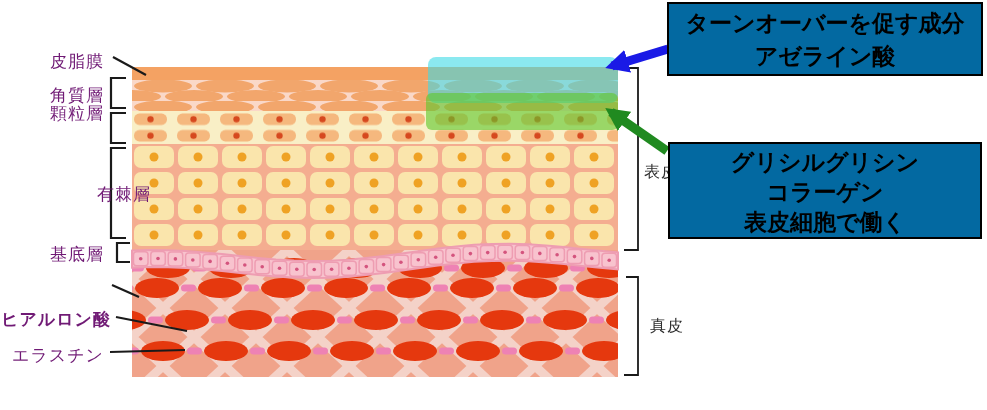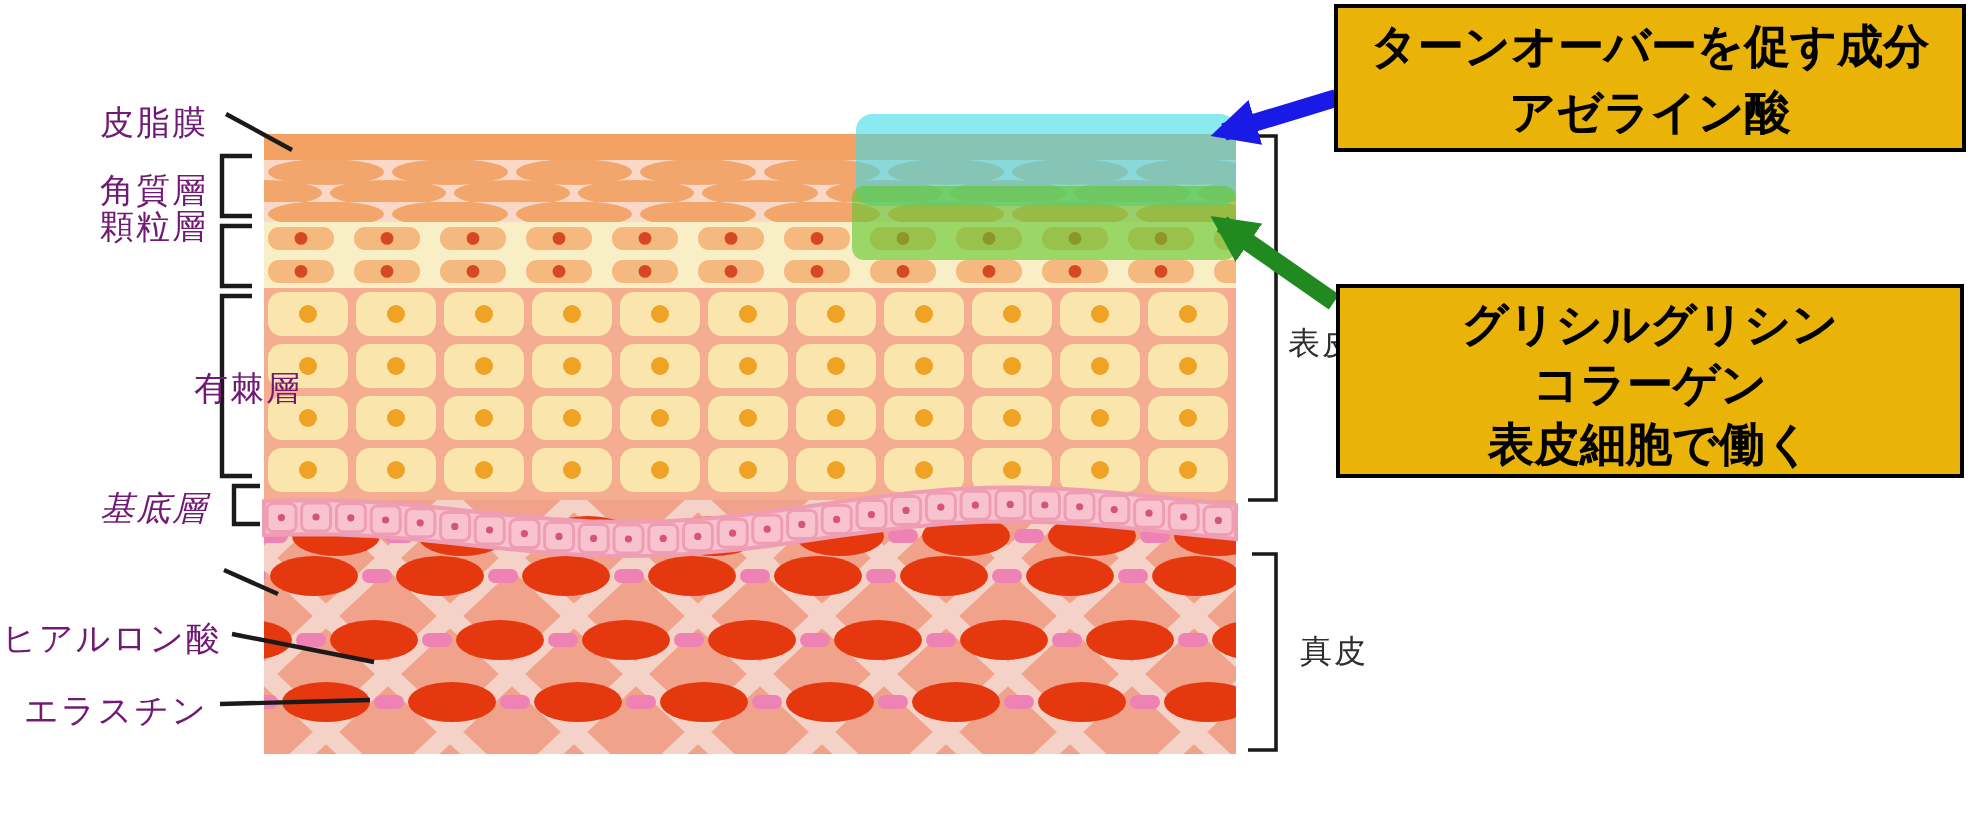--- a/index.html
+++ b/index.html
@@ -17,7 +17,7 @@
     position:absolute;z-index:2;font-size:16px;color:#2e2e2e;white-space:nowrap;letter-spacing:1px;
   }
   .callout{
-    position:absolute;z-index:3;background:#eab308;border:2.5px solid #000;
+    position:absolute;z-index:3;background:#0369a1;border:2.5px solid #000;
     text-align:center;font-weight:bold;color:#000;font-size:23px;
   }
   #callout-turnover{left:667px;top:2px;width:312px;height:67px;line-height:33px;padding-top:3px;}

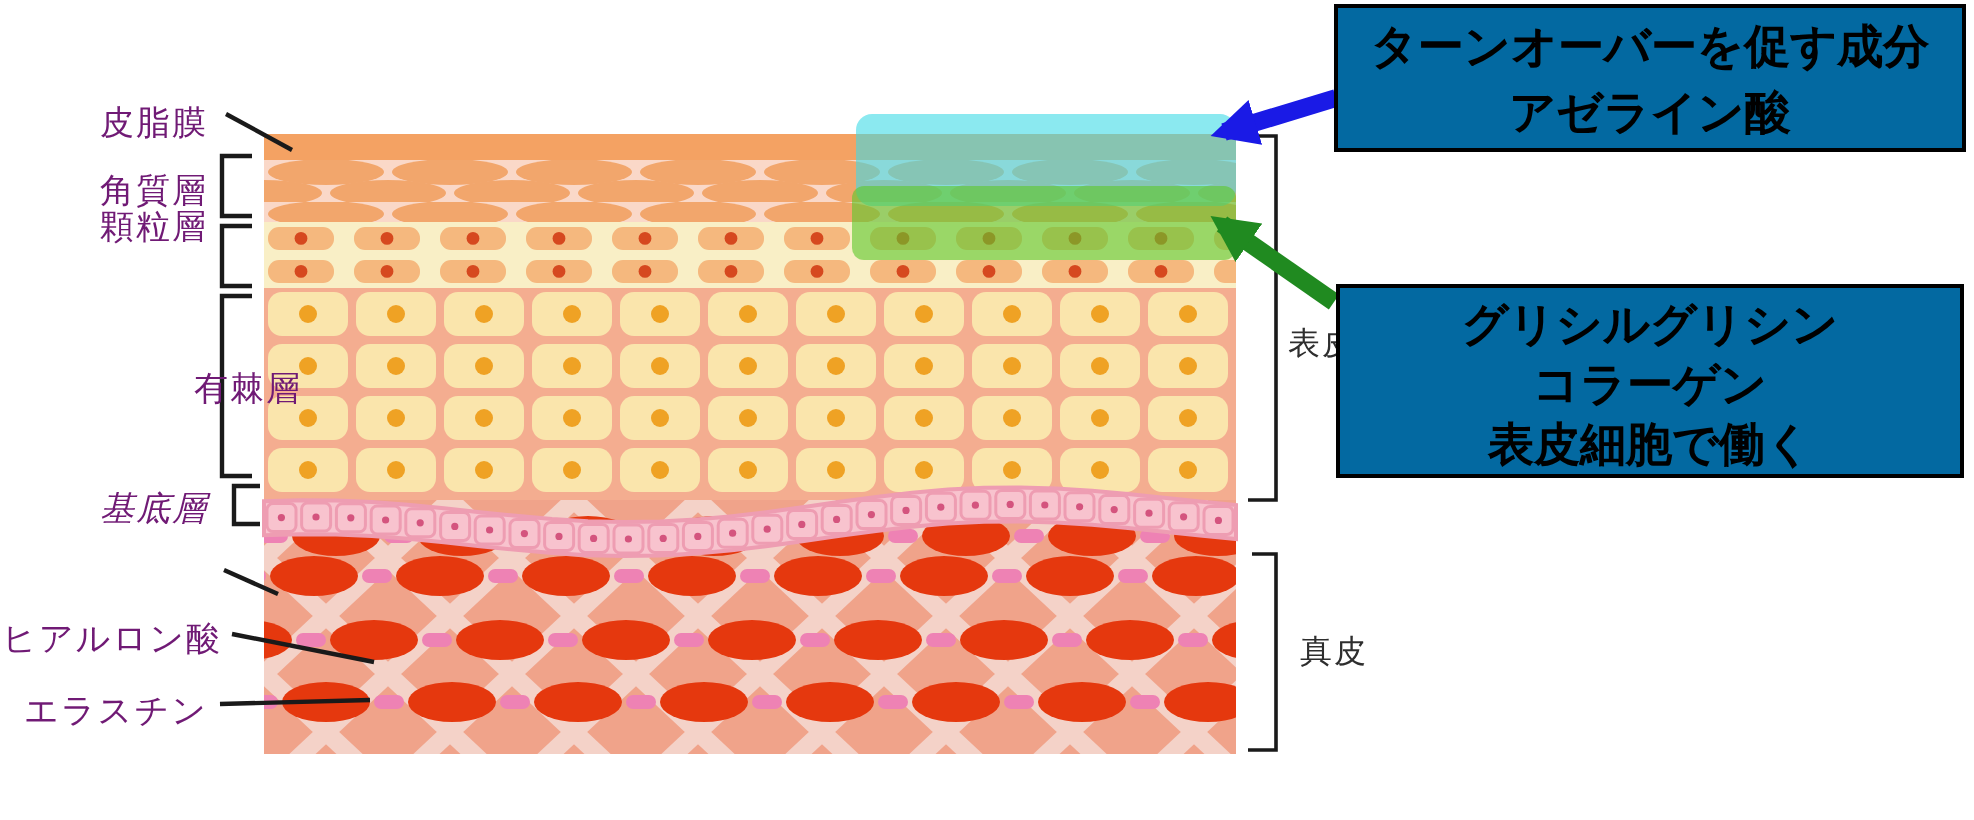--- a/index.html
+++ b/index.html
@@ -178,7 +178,7 @@
   <div class="lbl" style="top:84px;">角質層</div>
   <div class="lbl" style="top:102px;">顆粒層</div>
   <div class="lbl" style="top:183px;padding-left:47px;">有棘層</div>
-  <div class="lbl" style="top:243px;font-style:italic;">基底層</div>
+  <div class="lbl" style="top:243px;">基底層</div>
   <div class="lbl wide" style="top:308px;">ヒアルロン酸</div>
   <div class="lbl" style="top:344px;">エラスチン</div>
 

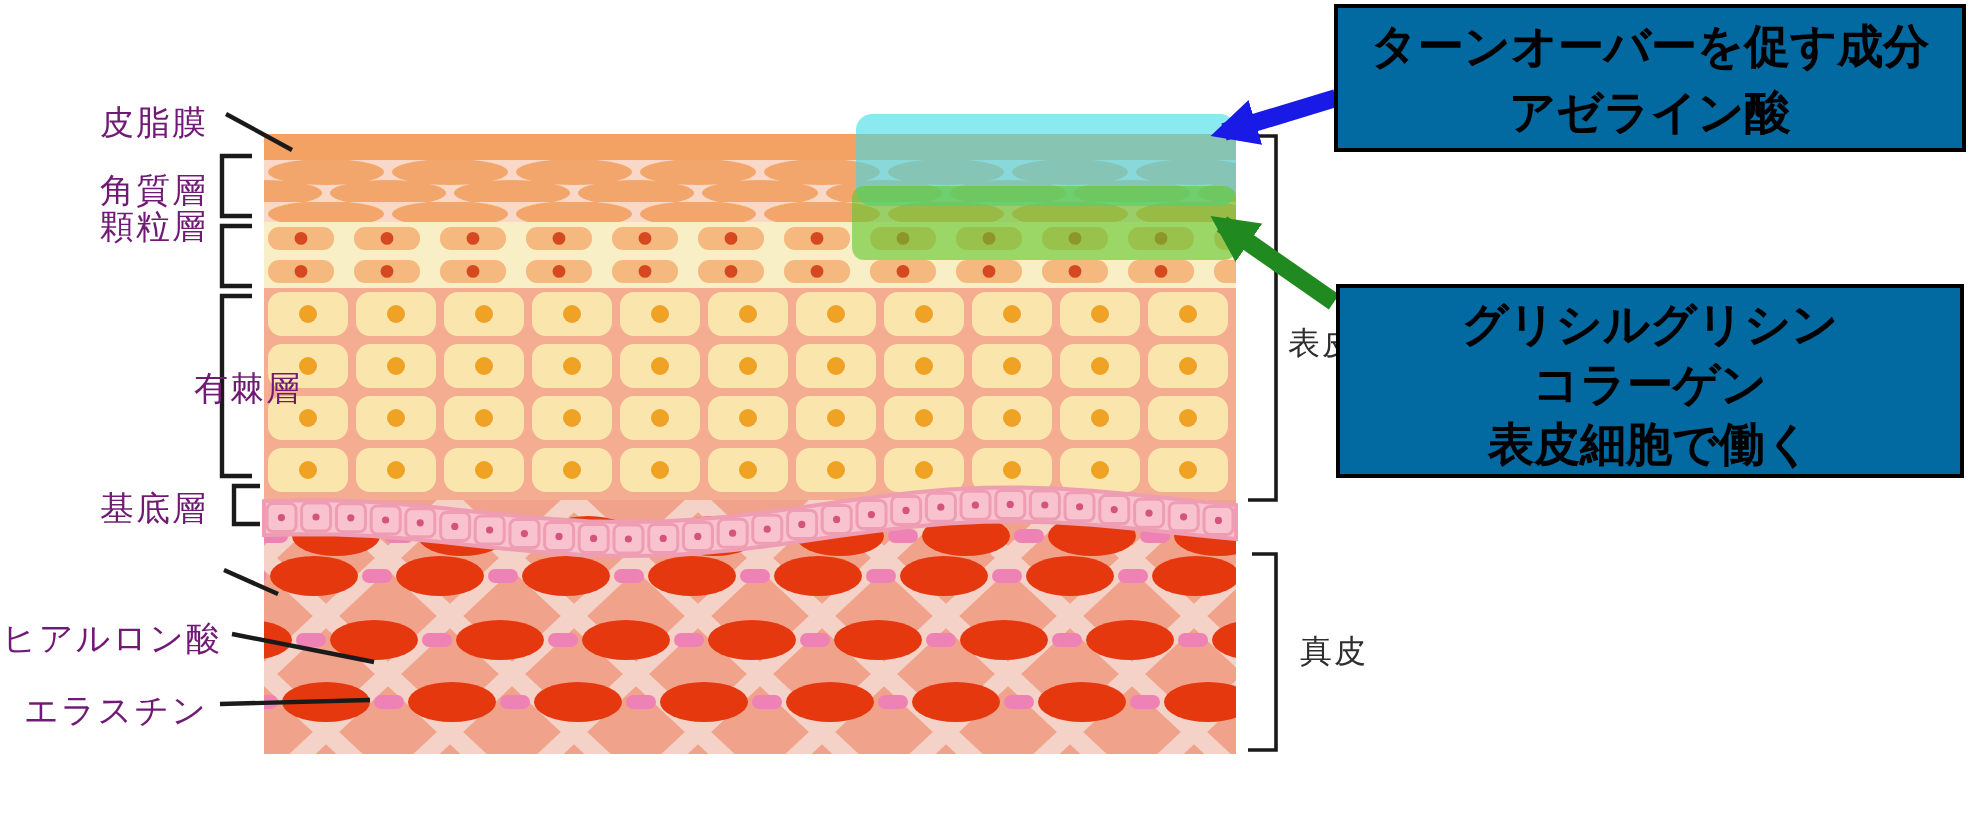--- a/index.html
+++ b/index.html
@@ -12,7 +12,7 @@
     position:absolute;z-index:2;font-size:17px;color:#701a75;
     width:104px;left:0;text-align:right;white-space:nowrap;letter-spacing:1px;
   }
-  .lbl.wide{width:111px;}
+  .lbl.wide{width:111px;font-weight:bold;}
   .side-lbl{
     position:absolute;z-index:2;font-size:16px;color:#2e2e2e;white-space:nowrap;letter-spacing:1px;
   }

